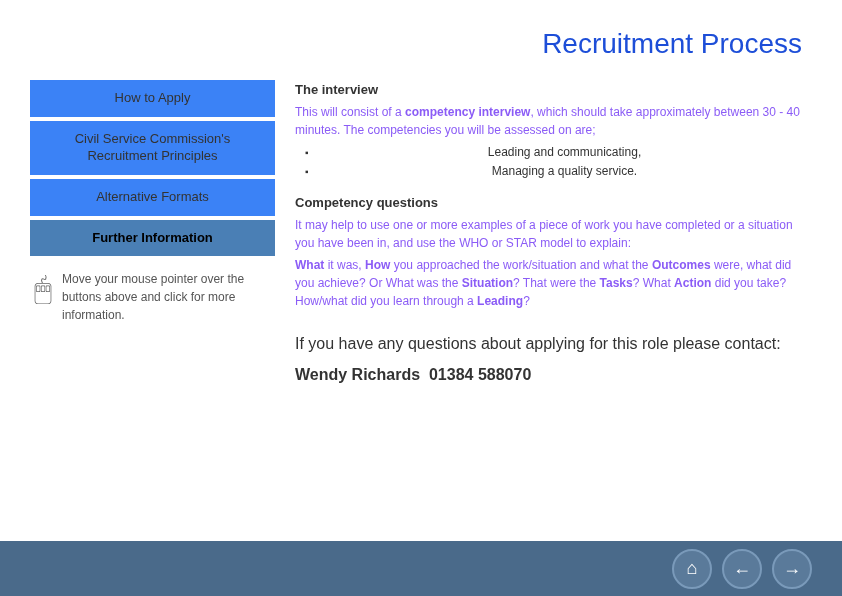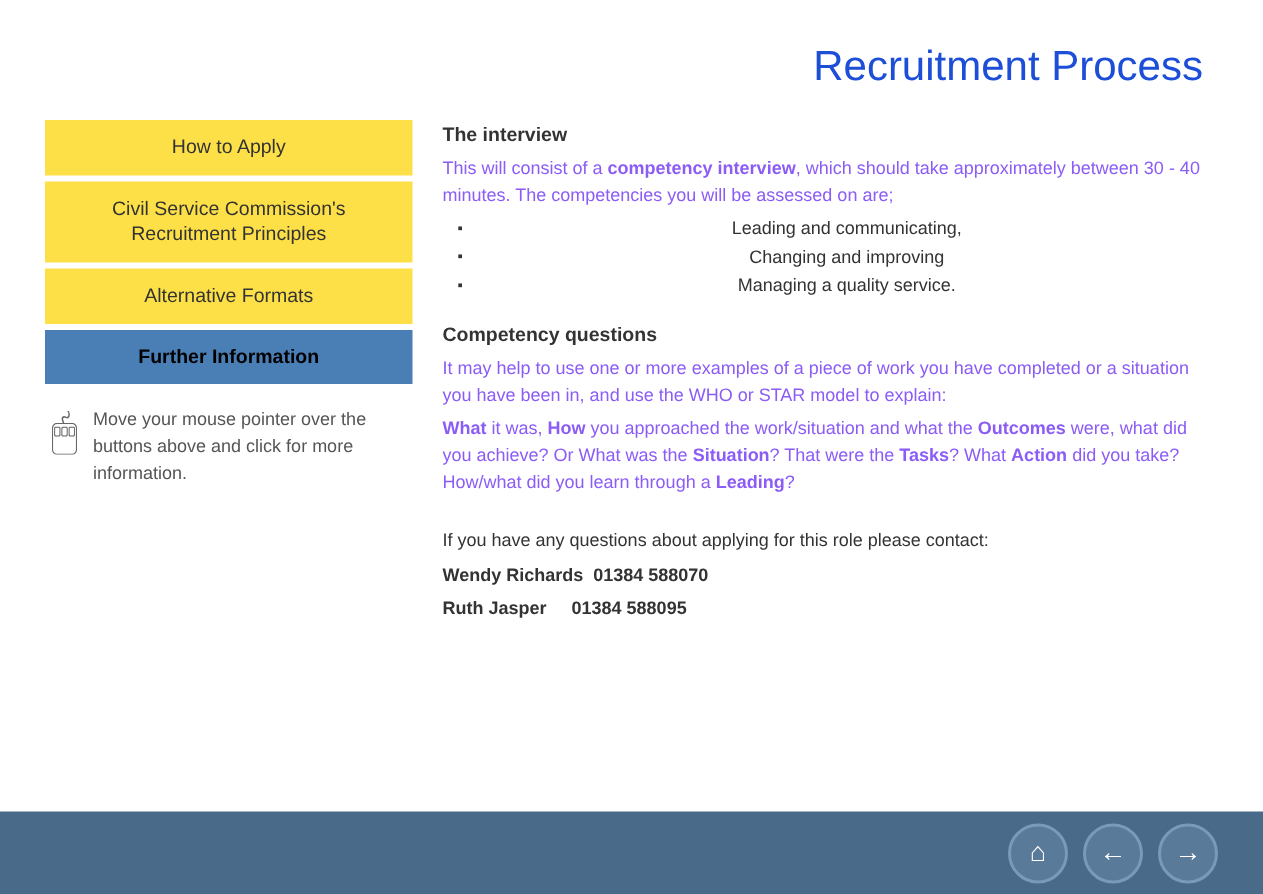--- a/index.html
+++ b/index.html
@@ -41,7 +41,7 @@
       text-align: center;
       padding: 10px 12px;
       margin-bottom: 4px;
-      background: #fde047;
+      background: #3b82f6;
       border: none;
       cursor: pointer;
       font-size: 13px;

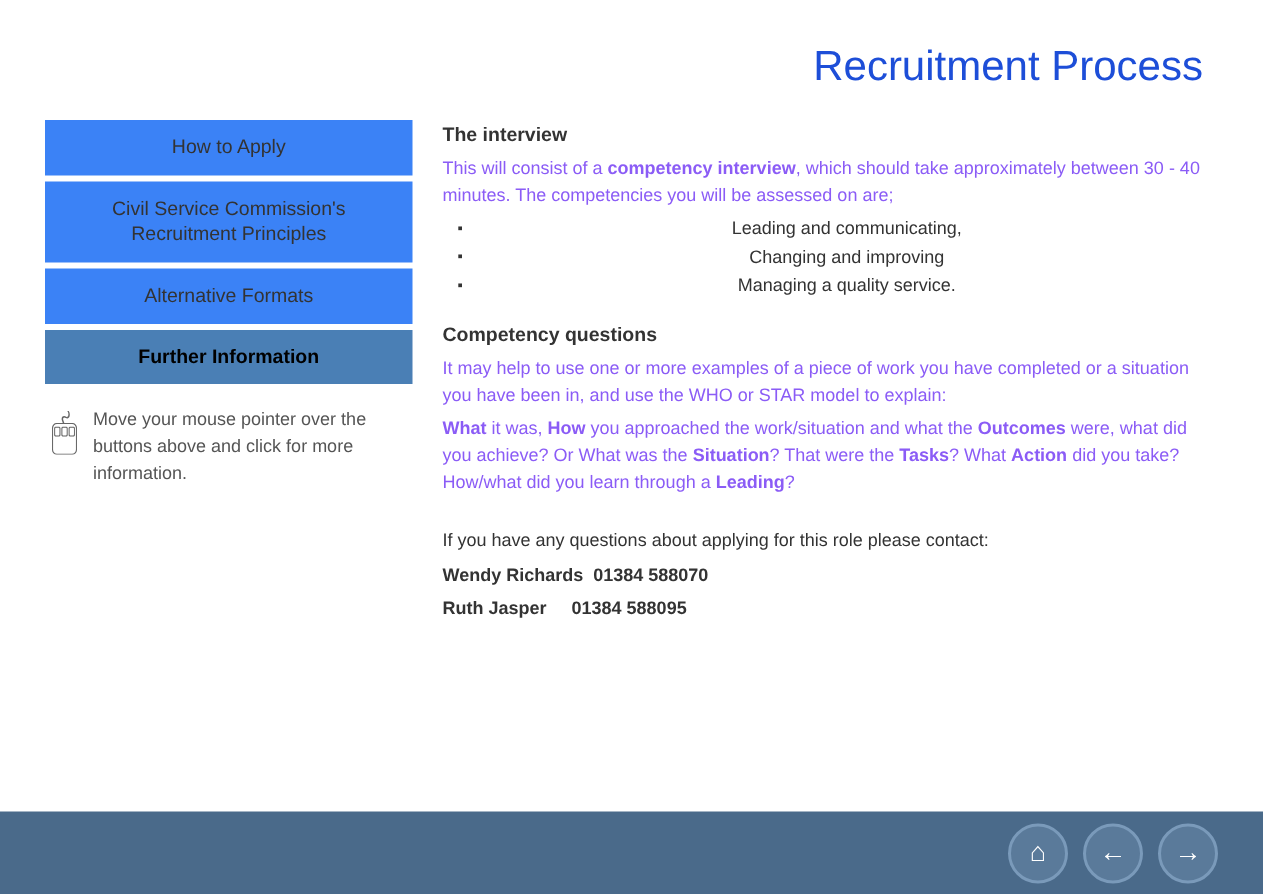--- a/index.html
+++ b/index.html
@@ -197,7 +197,6 @@
       </p>
       <ul class="bullet-list">
         <li>Leading and communicating,</li>
-        <li>Changing and improving</li>
         <li>Managing a quality service.</li>
       </ul>
     </div>

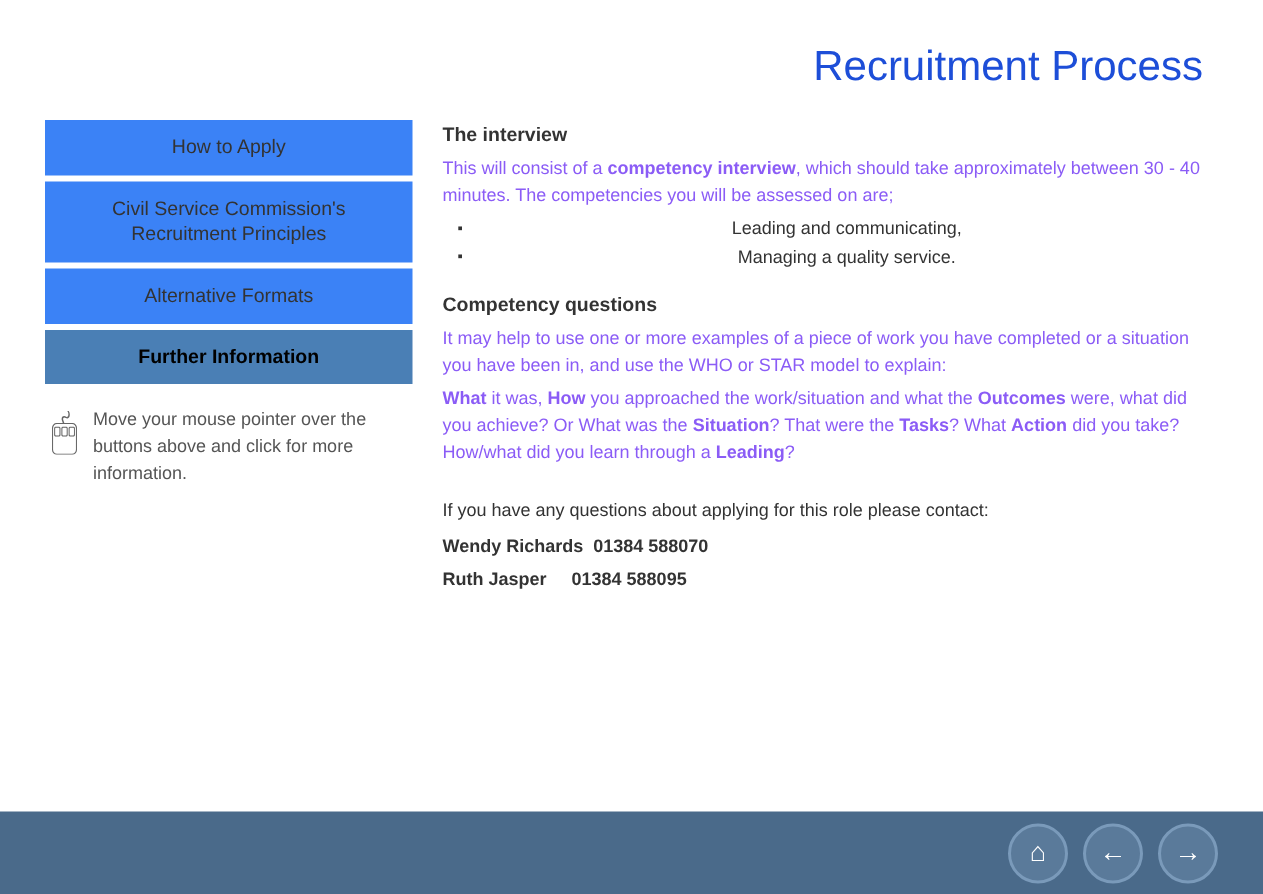--- a/index.html
+++ b/index.html
@@ -130,7 +130,7 @@
 
     .contact-section {
       margin-top: 20px;
-      font-size: 12px;
+      font-size: 16px;
       color: #333;
       line-height: 1.8;
     }

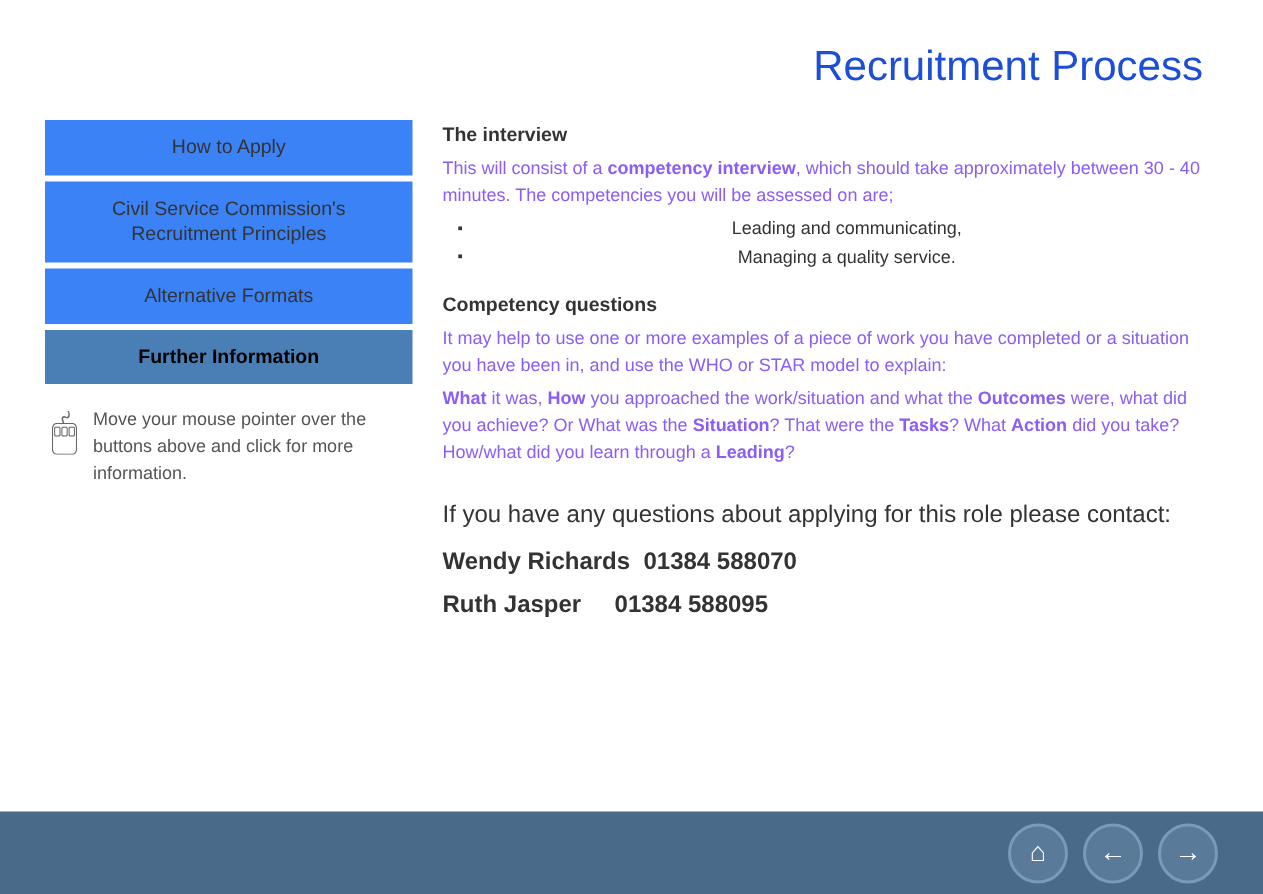--- a/index.html
+++ b/index.html
@@ -214,7 +214,6 @@
     <div class="contact-section">
       <p class="contact-intro">If you have any questions about applying for this role please contact:</p>
       <p><strong>Wendy Richards&nbsp;&nbsp;01384 588070</strong></p>
-      <p><strong>Ruth Jasper&nbsp;&nbsp;&nbsp;&nbsp;&nbsp;01384 588095</strong></p>
     </div>
 
   </div>

